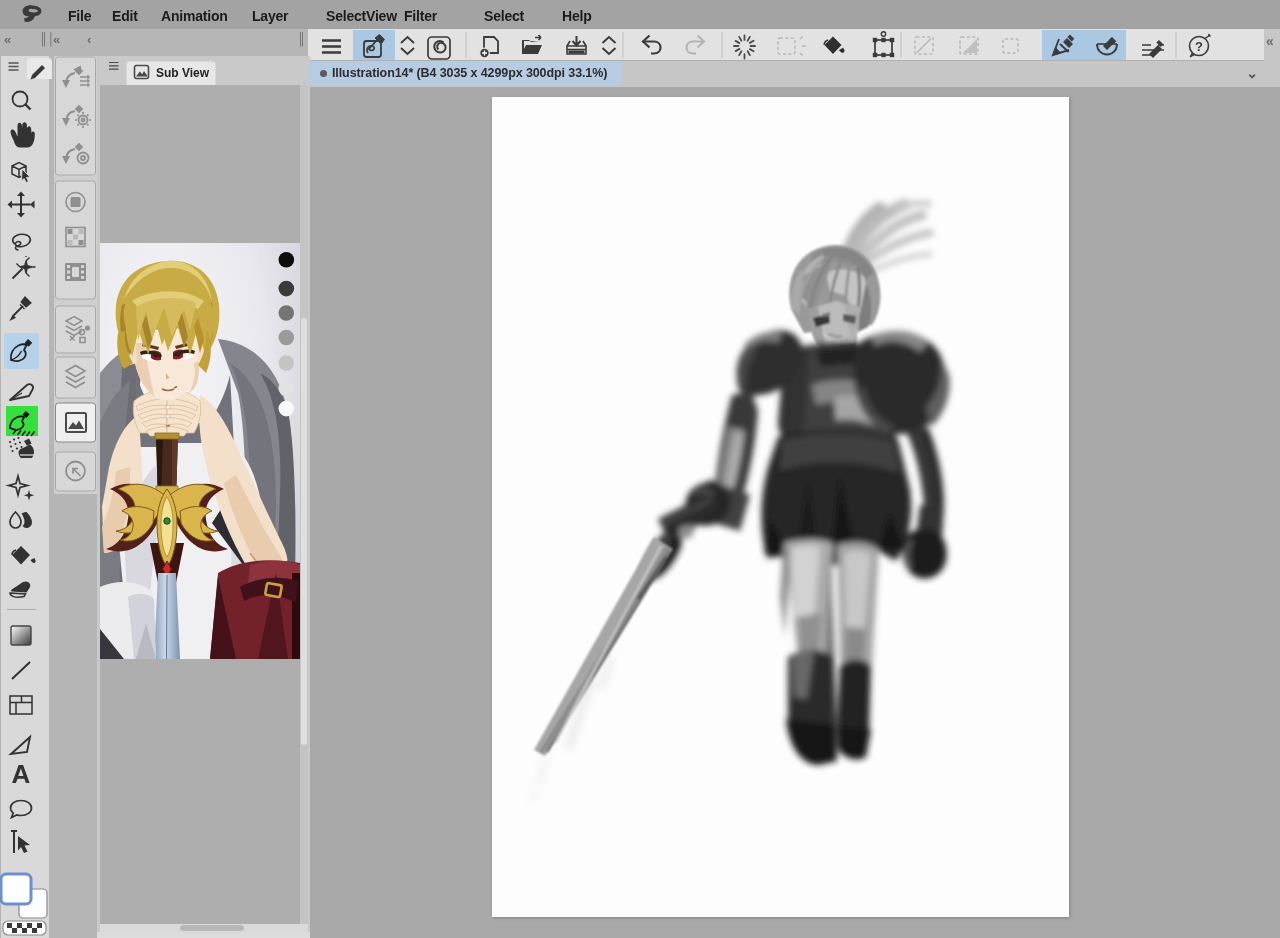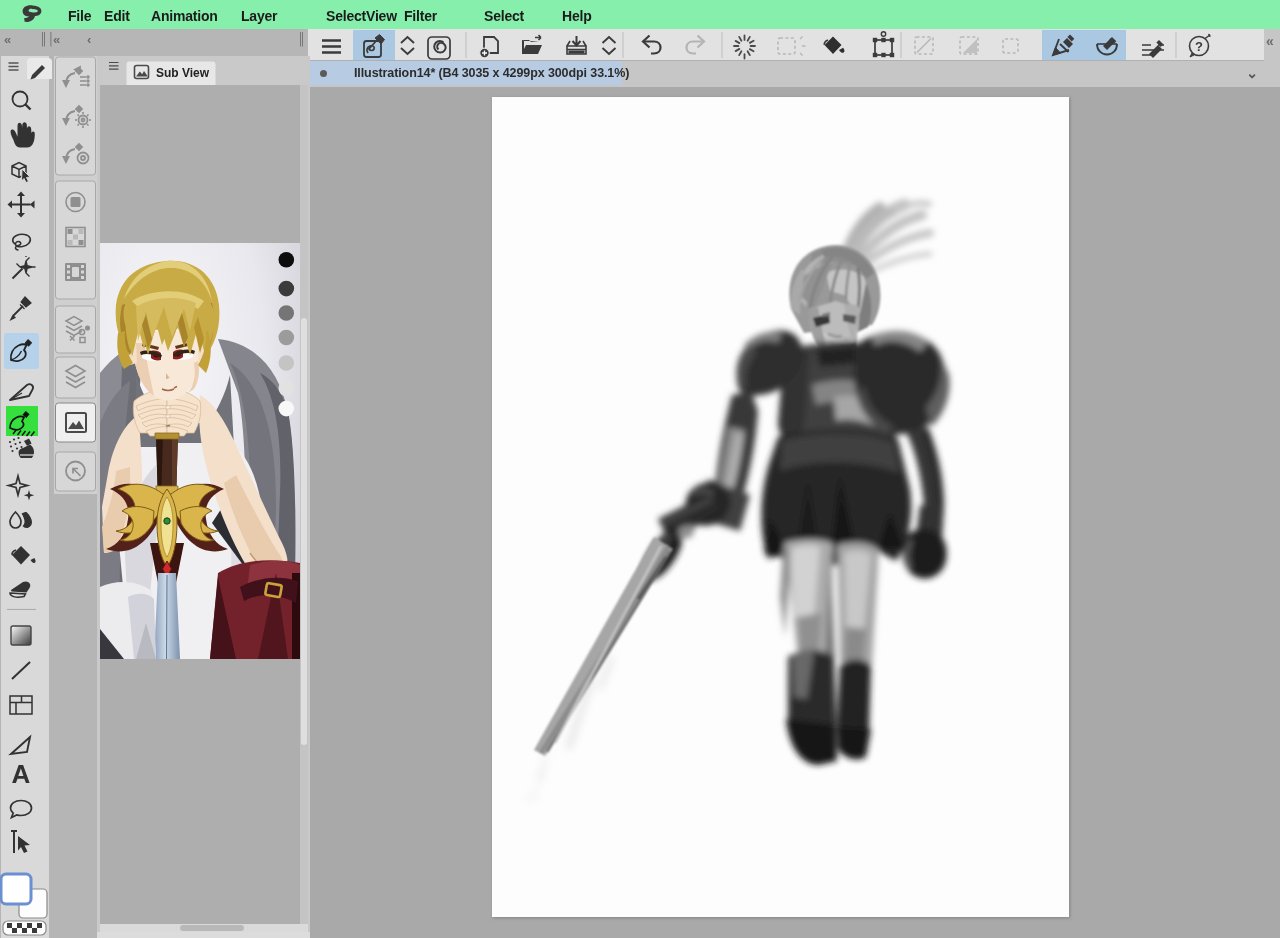--- a/index.html
+++ b/index.html
@@ -8,7 +8,7 @@
 .abs { position:absolute; }
 
 
-#menubar { left:0; top:0; width:1280px; height:29px; background:#86efac; }
+#menubar { left:0; top:0; width:1280px; height:29px; background:#a3a3a3; }
 .mi { position:absolute; top:7.5px; font-size:14px; font-weight:bold; color:#1b1b1b; letter-spacing:-0.2px; white-space:nowrap; }
 
 

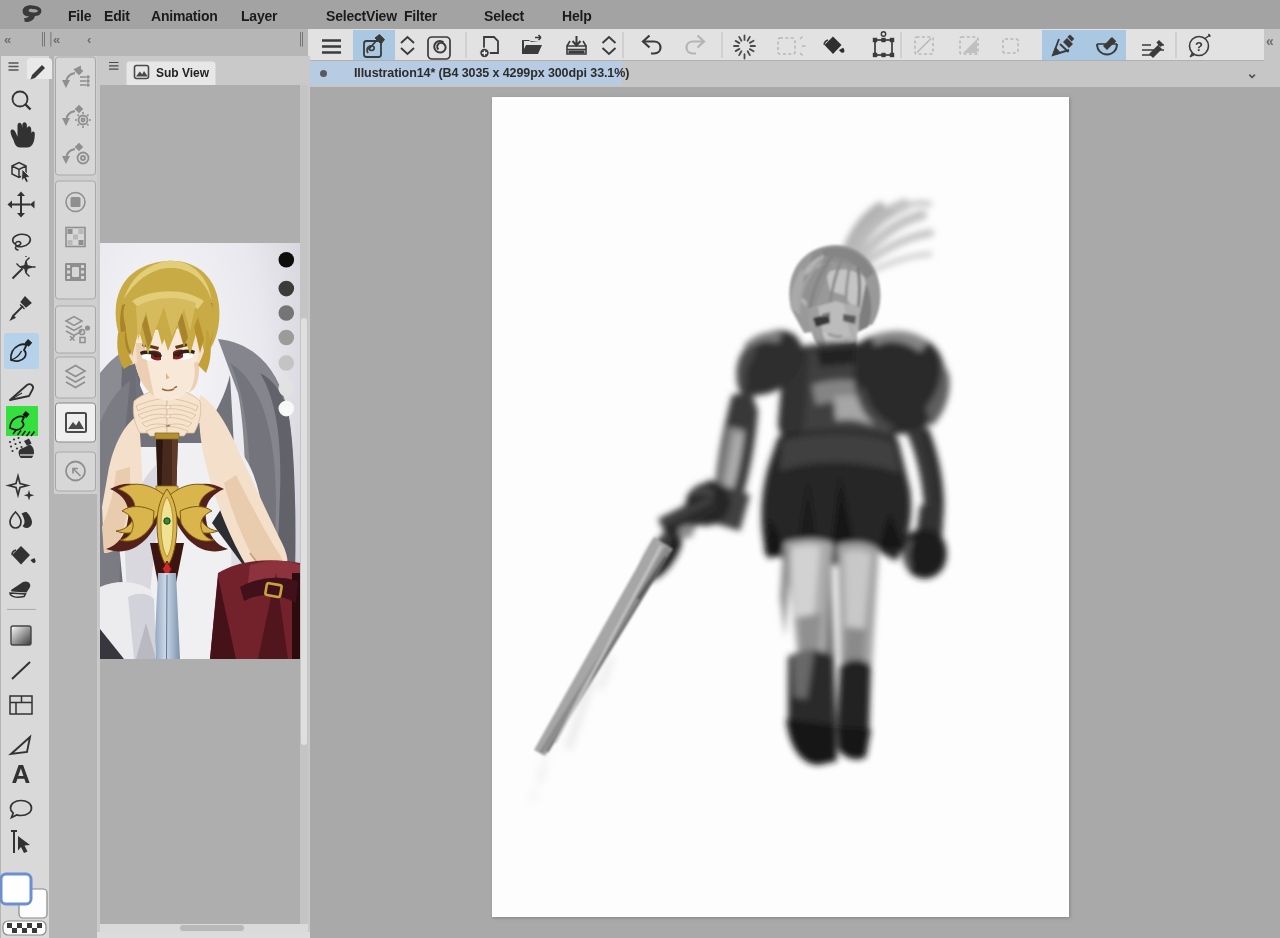--- a/index.html
+++ b/index.html
@@ -45,7 +45,7 @@
     <path d="M11.5 1.4 C5.6 0.8 1.6 3.2 1.6 7.2 C1.6 10.6 4.6 12.6 8.0 12.2 C6.8 13.6 5.0 14.2 3.2 13.9 L3.6 17.8 C9.0 18.6 13.0 16.0 14.0 11.9 C17.6 12.2 20.4 10.2 20.4 7.0 C20.4 4.0 18.2 2.1 11.5 1.4 Z M11.1 4.9 C15.6 5.3 16.8 5.8 16.8 7.0 C16.8 8.2 15.2 8.7 10.8 8.2 C8.8 8.0 7.6 7.6 7.6 6.5 C7.6 5.4 9.1 4.7 11.1 4.9 Z" fill="#3a3a3a"></path>
   </svg>
   <span class="mi" style="left:68px">File</span>
-  <span class="mi" style="left:104px">Edit</span>
+  <span class="mi" style="left:112px">Edit</span>
   <span class="mi" style="left:151px">Animation</span>
   <span class="mi" style="left:241px">Layer</span>
   <span class="mi" style="left:326px">Select</span>

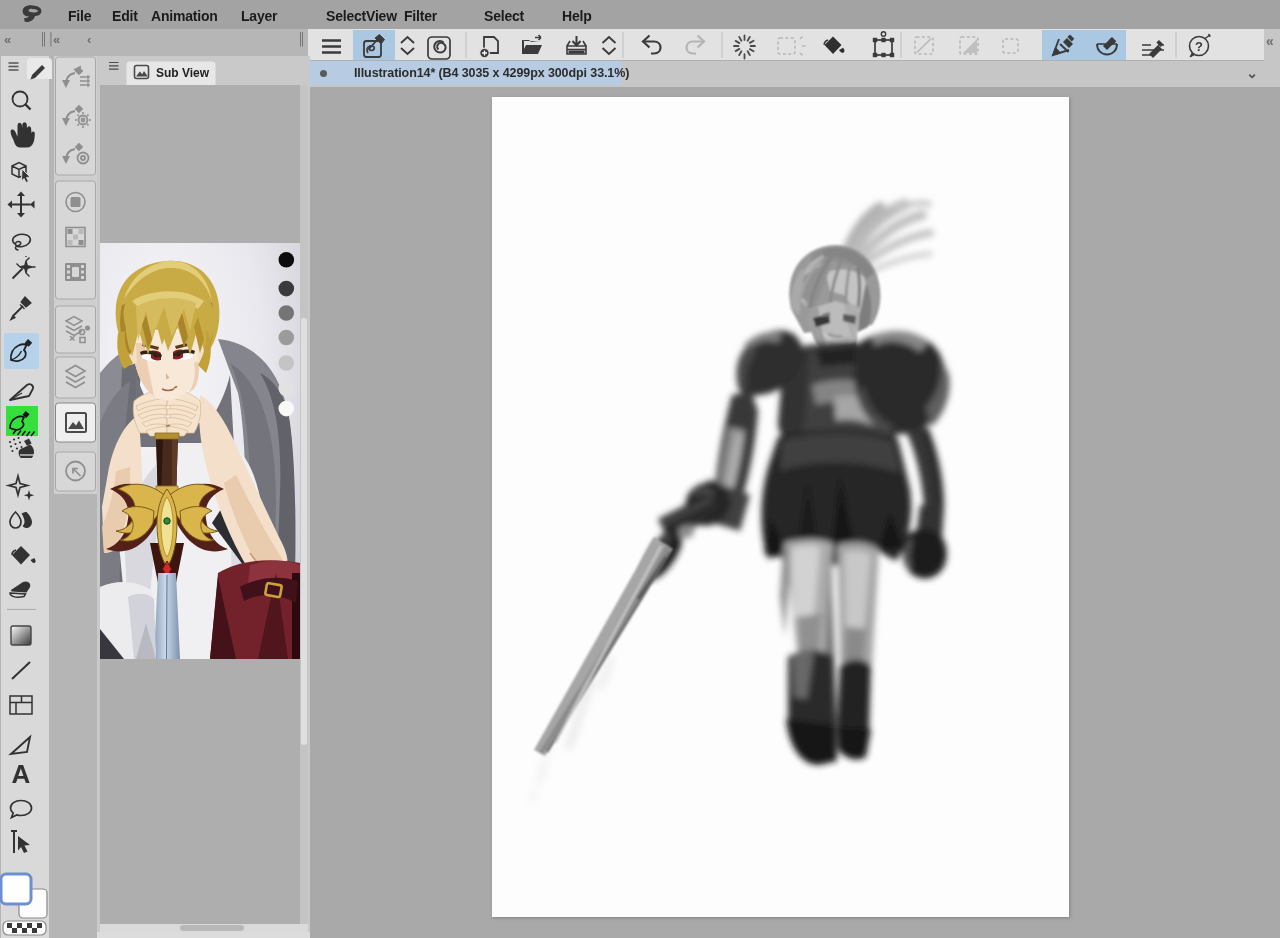--- a/index.html
+++ b/index.html
@@ -46,7 +46,7 @@
   </svg>
   <span class="mi" style="left:68px">File</span>
   <span class="mi" style="left:112px">Edit</span>
-  <span class="mi" style="left:151px">Animation</span>
+  <span class="mi" style="left:161px">Animation</span>
   <span class="mi" style="left:241px">Layer</span>
   <span class="mi" style="left:326px">Select</span>
   <span class="mi" style="left:366px">View</span>

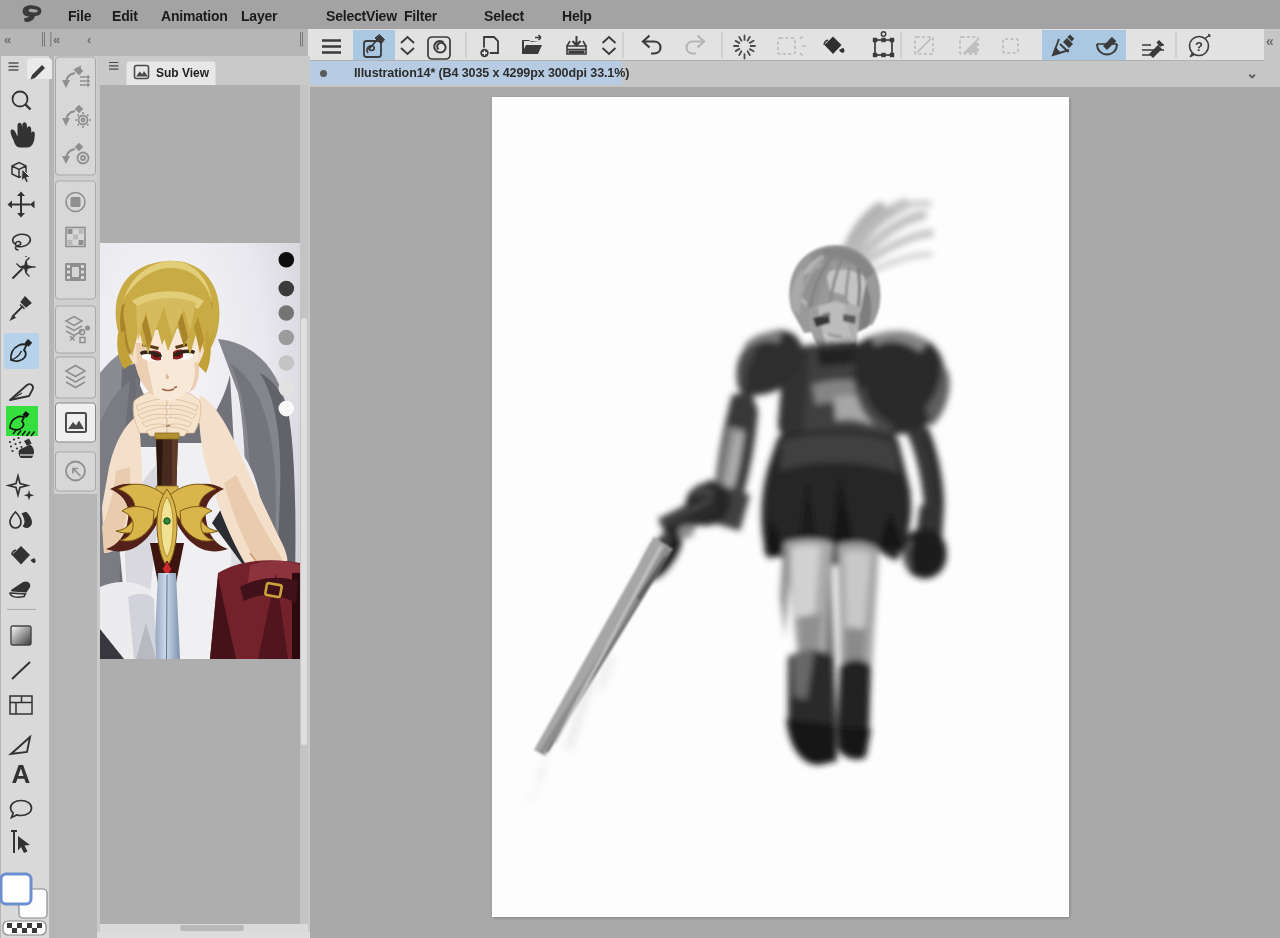--- a/index.html
+++ b/index.html
@@ -47,7 +47,7 @@
   <span class="mi" style="left:68px">File</span>
   <span class="mi" style="left:112px">Edit</span>
   <span class="mi" style="left:161px">Animation</span>
-  <span class="mi" style="left:241px">Layer</span>
+  <span class="mi" style="left:252px">Layer</span>
   <span class="mi" style="left:326px">Select</span>
   <span class="mi" style="left:366px">View</span>
   <span class="mi" style="left:404px">Filter</span>

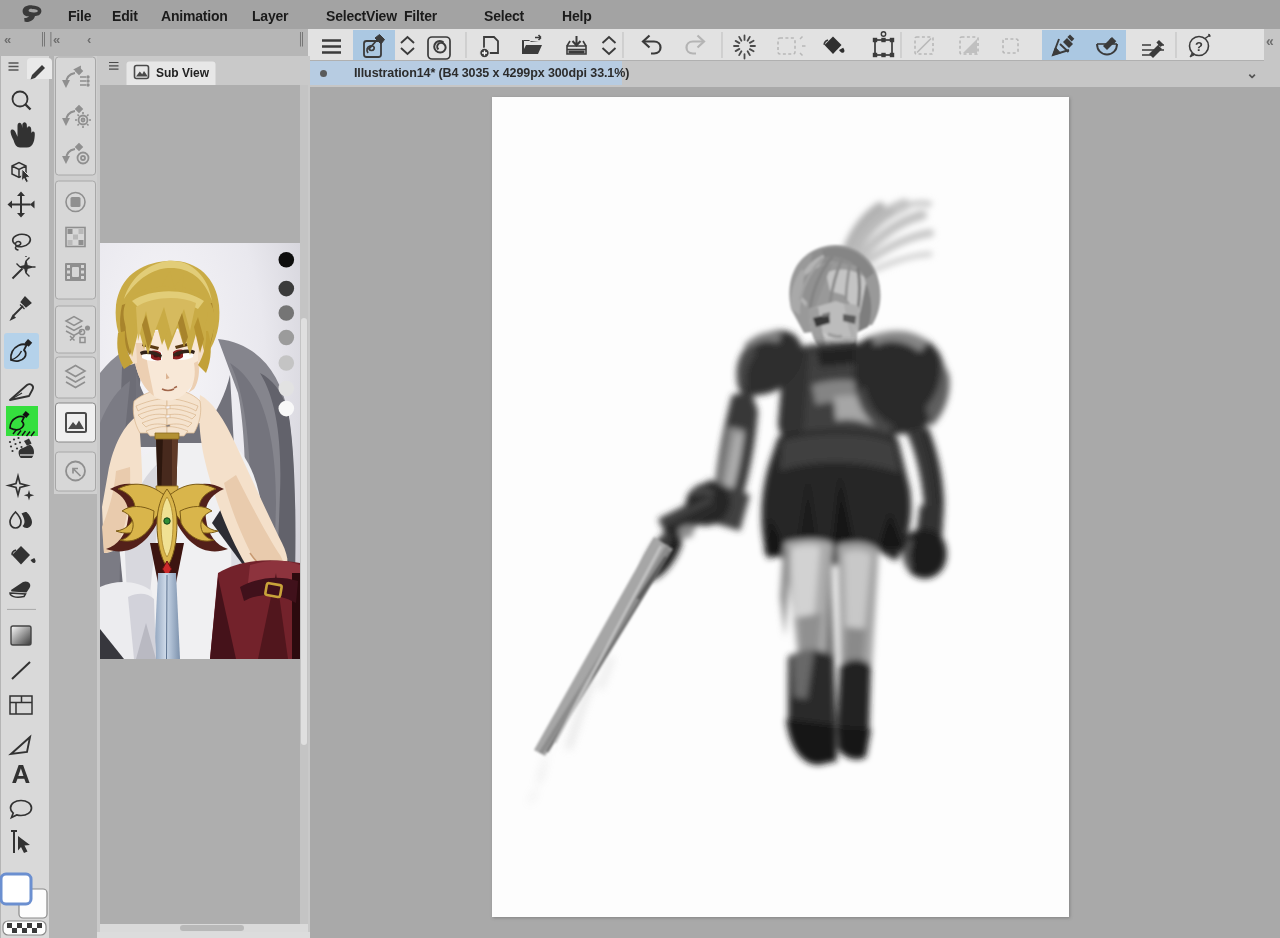--- a/index.html
+++ b/index.html
@@ -20,7 +20,7 @@
 
 #tabrow { left:308px; top:61px; width:972px; height:26px; background:#c6c6c6; }
 #tabactive { position:absolute; left:0px; top:0px; width:314px; height:24px; background:#b7cce2; }
-#tabtext { position:absolute; left:24px; top:5px; font-size:12.5px; font-weight:bold; color:#2c2c2c; white-space:nowrap; letter-spacing:-0.1px;margin-left:22px;}
+#tabtext { position:absolute; left:24px; top:5px; font-size:12.5px; font-weight:bold; color:#2c2c2c; white-space:nowrap; letter-spacing:-0.1px;}
 #tabdot { position:absolute; left:12px; top:9px; width:7px; height:7px; border-radius:50%; background:#5a5a5a; }
 
 

